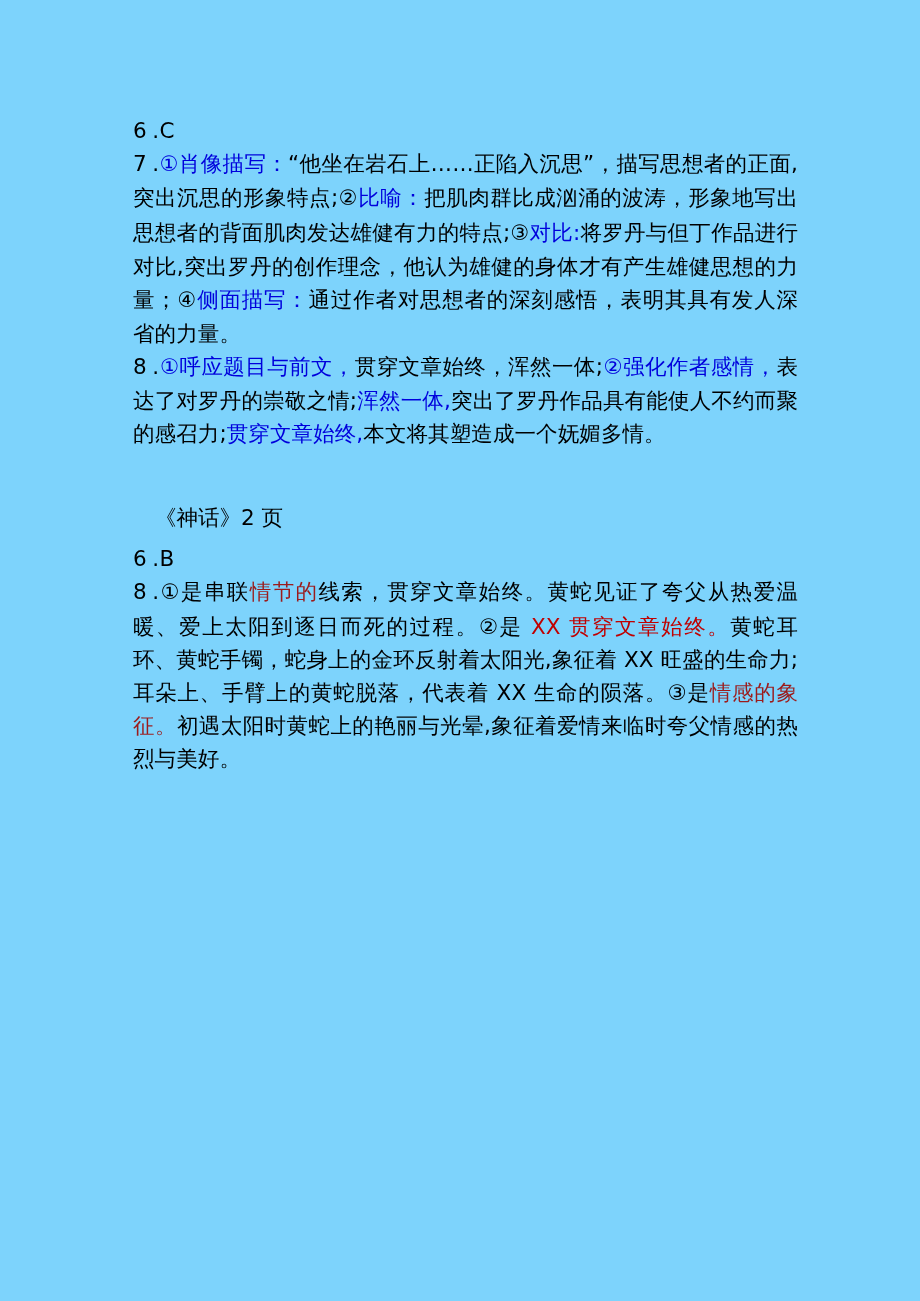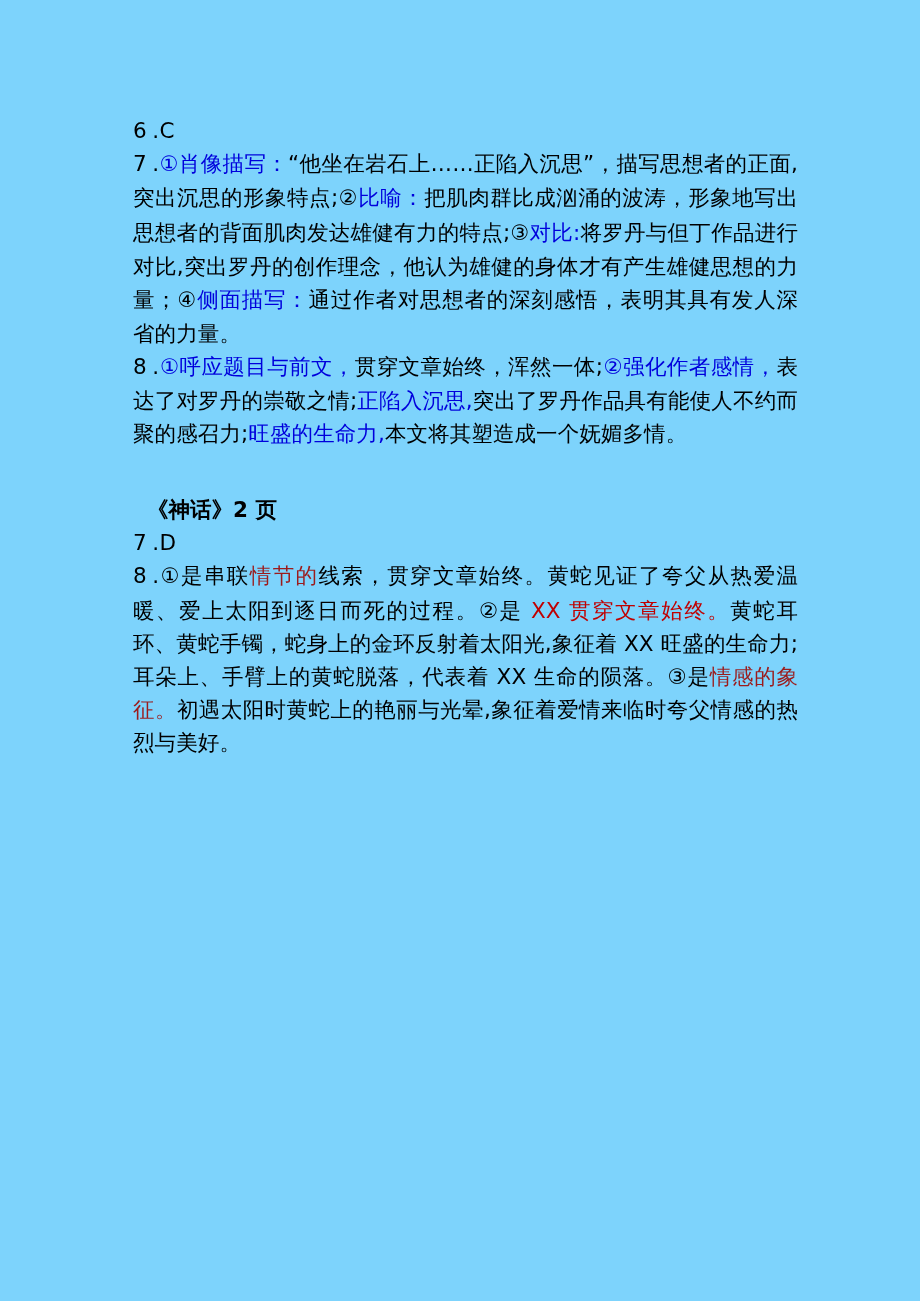--- a/index.html
+++ b/index.html
@@ -94,7 +94,7 @@
     </p>
 
     <p class="answer-line">
-      <span class="qnum"><span class="num">8</span><span>.</span></span><span class="blue">①呼应题目与前文，</span><span>贯穿文章始终，浑然一体;</span><span class="blue">②强化作者感情，</span><span>表达了对罗丹的崇敬之情;</span><span class="blue">正陷入沉思,</span><span>突出了罗丹作品具有能使人不约而聚的感召力;</span><span class="blue">旺盛的生命力,</span><span>本文将其塑造成一个妩媚多情。</span>
+      <span class="qnum"><span class="num">8</span><span>.</span></span><span class="blue">①呼应题目与前文，</span><span>贯穿文章始终，浑然一体;</span><span class="blue">②强化作者感情，</span><span>表达了对罗丹的崇敬之情;</span><span class="blue">浑然一体,</span><span>突出了罗丹作品具有能使人不约而聚的感召力;</span><span class="blue">旺盛的生命力,</span><span>本文将其塑造成一个妩媚多情。</span>
     </p>
 
     <div class="spacer-gap"></div>

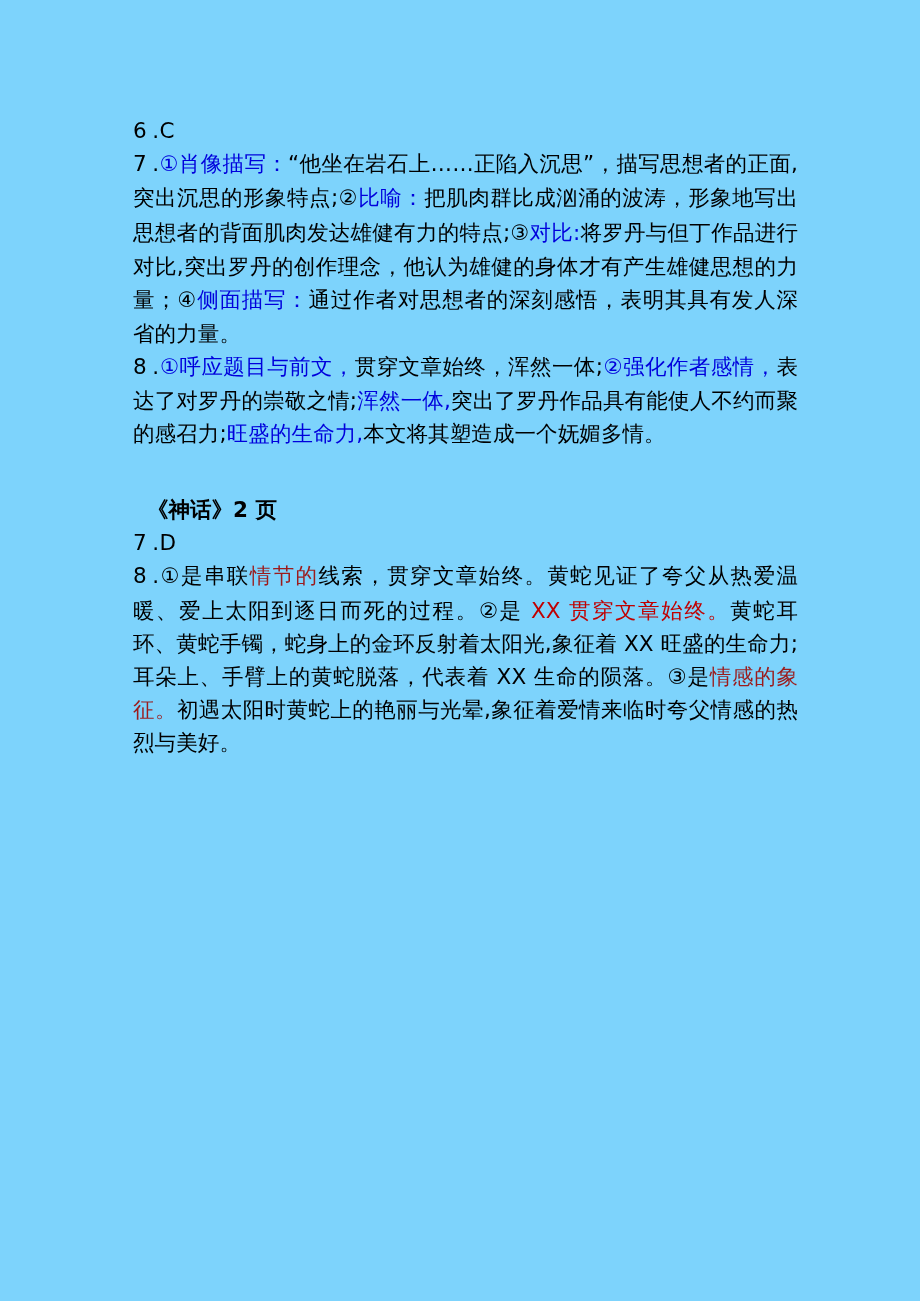--- a/index.html
+++ b/index.html
@@ -94,7 +94,7 @@
     </p>
 
     <p class="answer-line">
-      <span class="qnum"><span class="num">8</span><span>.</span></span><span class="blue">①呼应题目与前文，</span><span>贯穿文章始终，浑然一体;</span><span class="blue">②强化作者感情，</span><span>表达了对罗丹的崇敬之情;</span><span class="blue">浑然一体,</span><span>突出了罗丹作品具有能使人不约而聚的感召力;</span><span class="blue">旺盛的生命力,</span><span>本文将其塑造成一个妩媚多情。</span>
+      <span class="qnum"><span class="num">8</span><span>.</span></span><span class="blue">①呼应题目与前文，</span><span>贯穿文章始终，浑然一体;</span><span class="blue">②强化作者感情，</span><span>表达了对罗丹的崇敬之情;</span><span class="blue">浑然一体,</span><span>突出了罗丹作品具有能使人不约而聚的感召力;</span><span class="blue">贯穿文章始终,</span><span>本文将其塑造成一个妩媚多情。</span>
     </p>
 
     <div class="spacer-gap"></div>

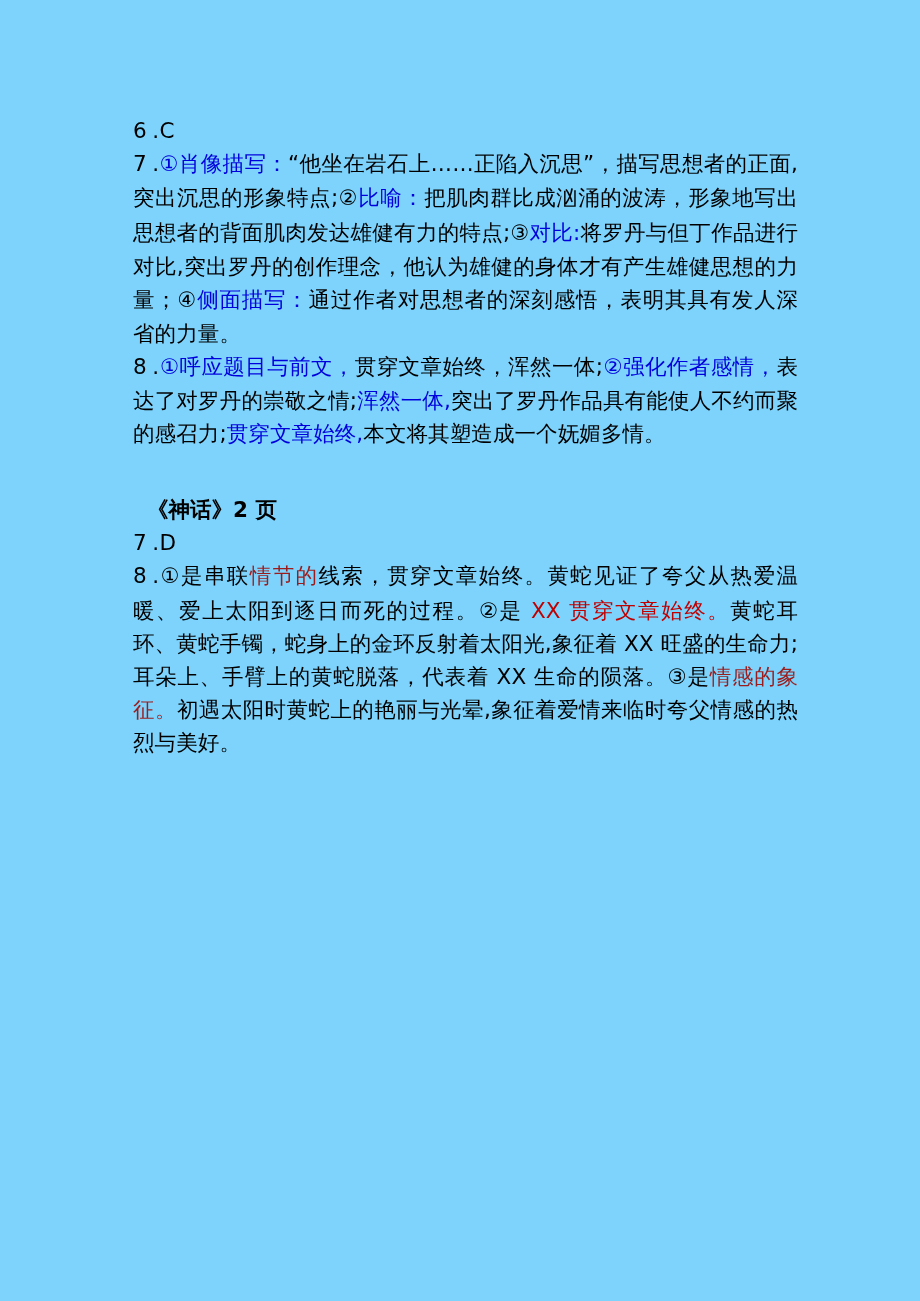--- a/index.html
+++ b/index.html
@@ -62,10 +62,9 @@
   .section-heading {
     font-size: 21.5px;
     line-height: 33.2px;
-    margin: 0;
+    margin: 8px;
     padding-left: 14px;
     white-space: nowrap;
-    font-weight: bold;
   }
 
   .spacer-gap {

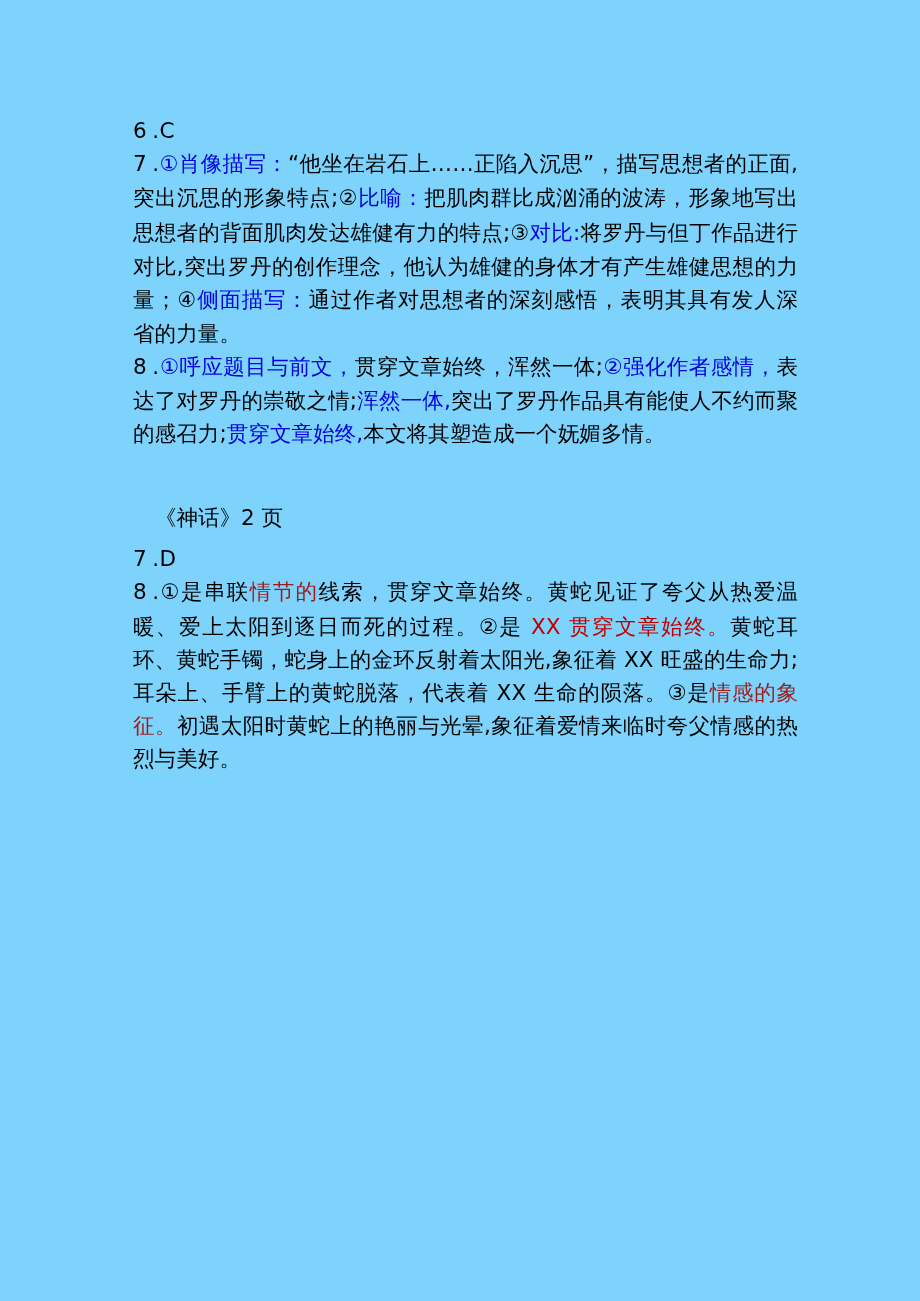--- a/index.html
+++ b/index.html
@@ -100,6 +100,9 @@
 
     <p class="section-heading">《神话》2 页</p>
 
+    <p class="answer-short">
+      <span class="qnum"><span class="num">6</span><span>.</span></span><span>B</span>
+    </p>
 
     <p class="answer-short">
       <span class="qnum"><span class="num">7</span><span>.</span></span><span>D</span>

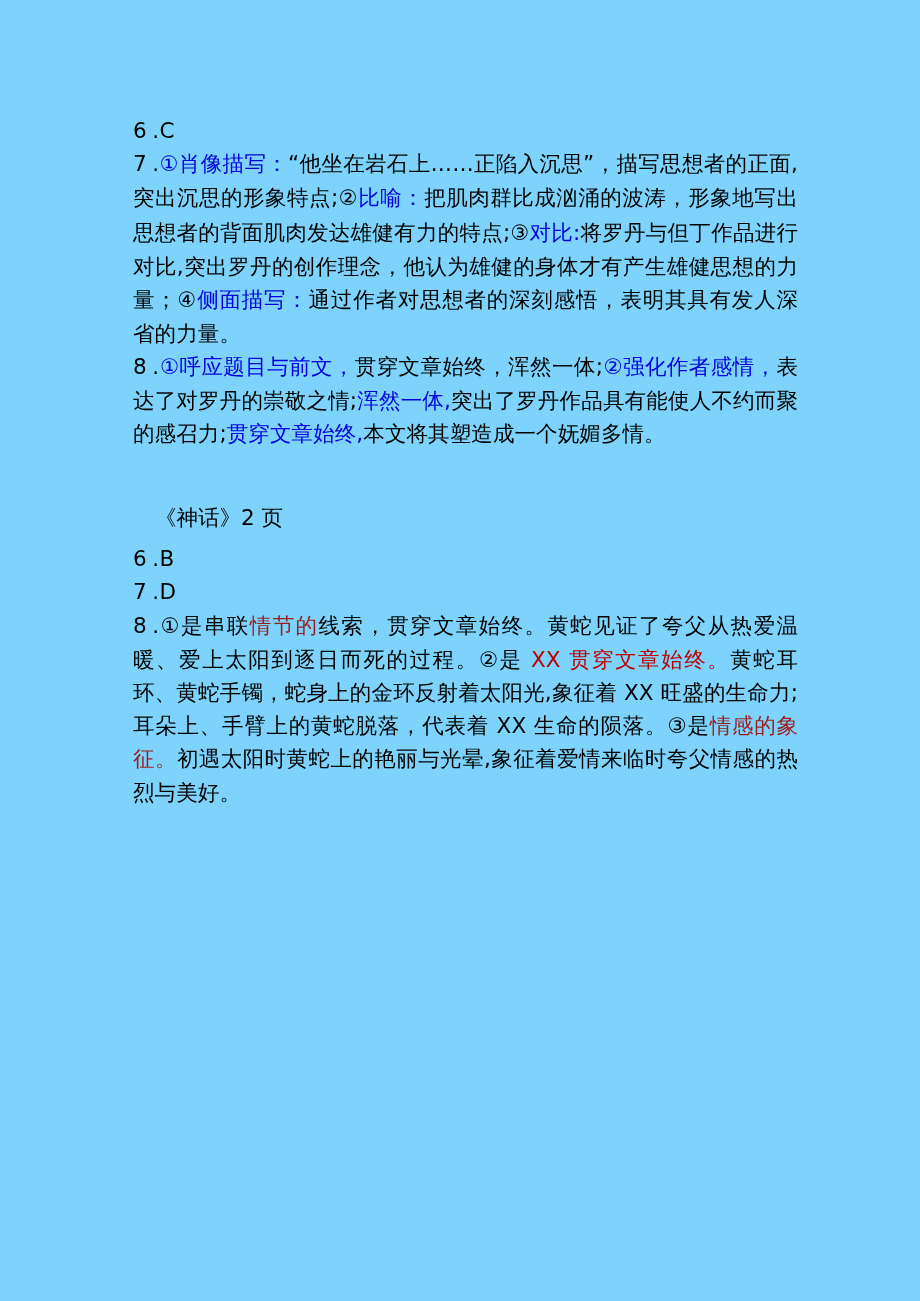--- a/index.html
+++ b/index.html
@@ -104,9 +104,6 @@
       <span class="qnum"><span class="num">6</span><span>.</span></span><span>B</span>
     </p>
 
-    <p class="answer-short">
-      <span class="qnum"><span class="num">7</span><span>.</span></span><span>D</span>
-    </p>
 
     <p class="answer-line">
       <span class="qnum"><span class="num">8</span><span>.</span></span><span class="circ">①</span><span>是串联</span><span class="red">情节的</span><span>线索，贯穿文章始终。黄蛇见证了夸父从热爱温暖、爱上太阳到逐日而死的过程。②是 </span><span class="red-br">XX 贯穿文章始终。</span><span>黄蛇耳环、黄蛇手镯，蛇身上的金环反射着太阳光,象征着 XX 旺盛的生命力;耳朵上、手臂上的黄蛇脱落，代表着 XX 生命的陨落。③是</span><span class="red">情感的象征。</span><span>初遇太阳时黄蛇上的艳丽与光晕,象征着爱情来临时夸父情感的热烈与美好。</span>

